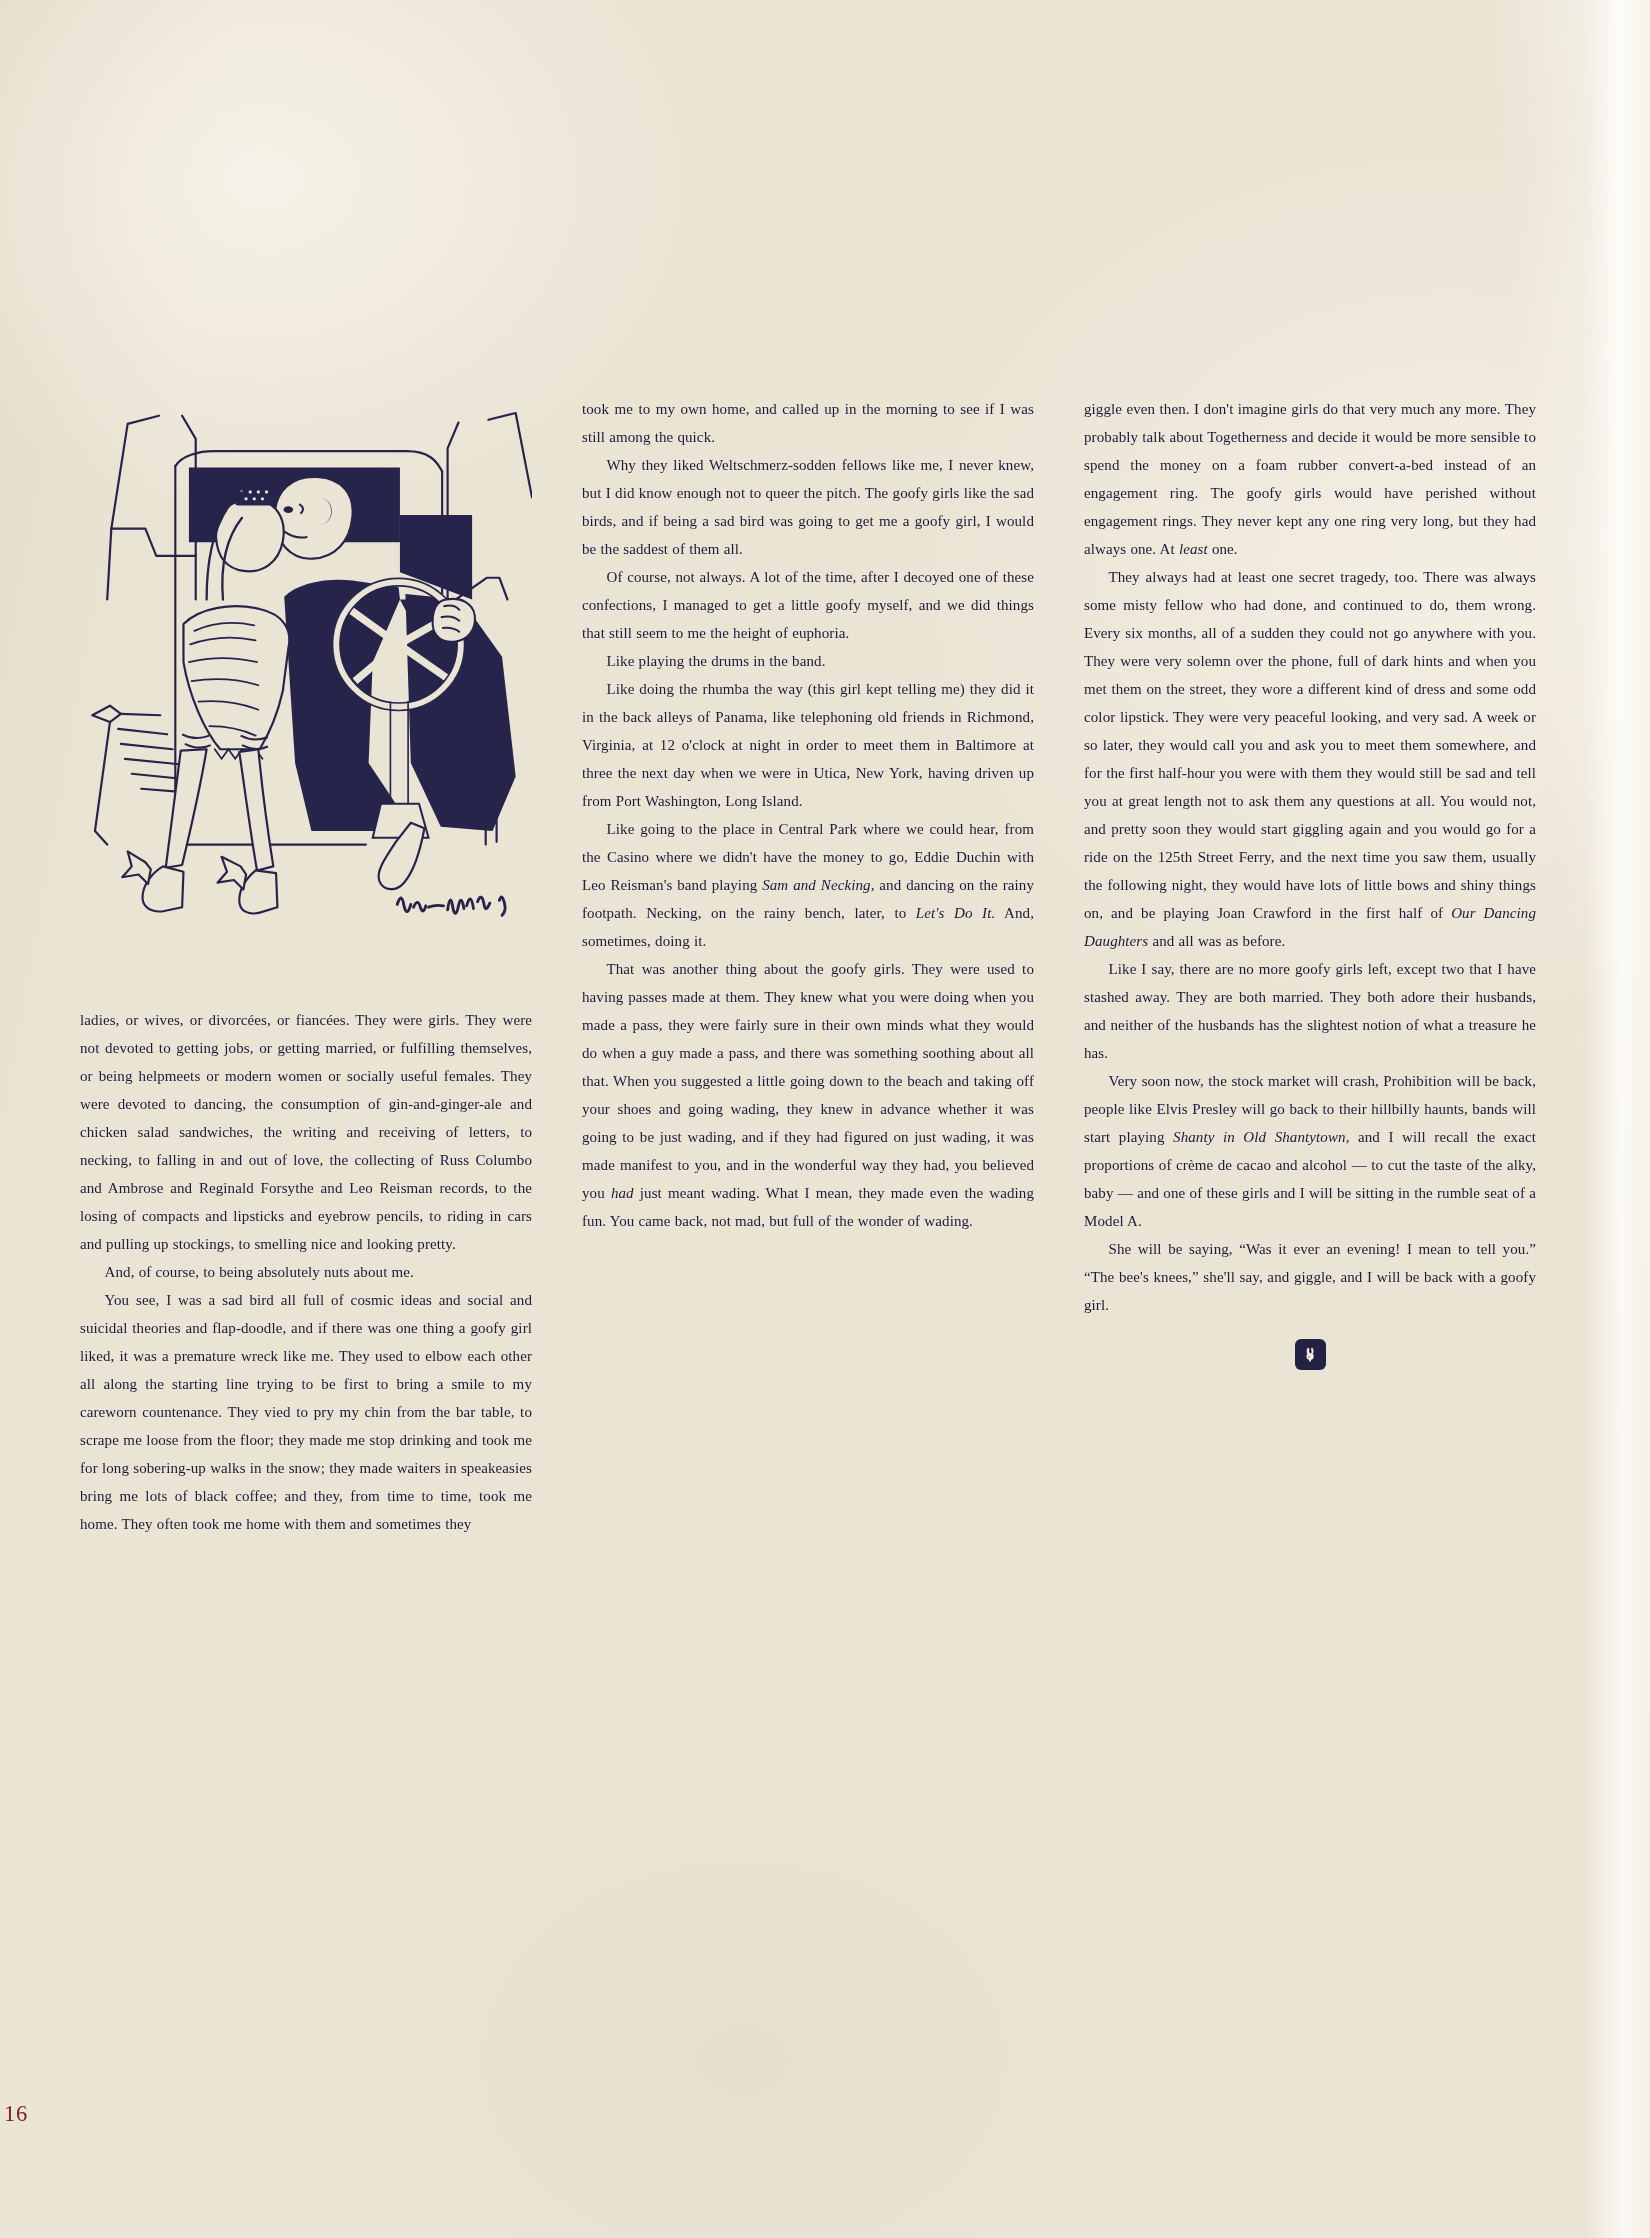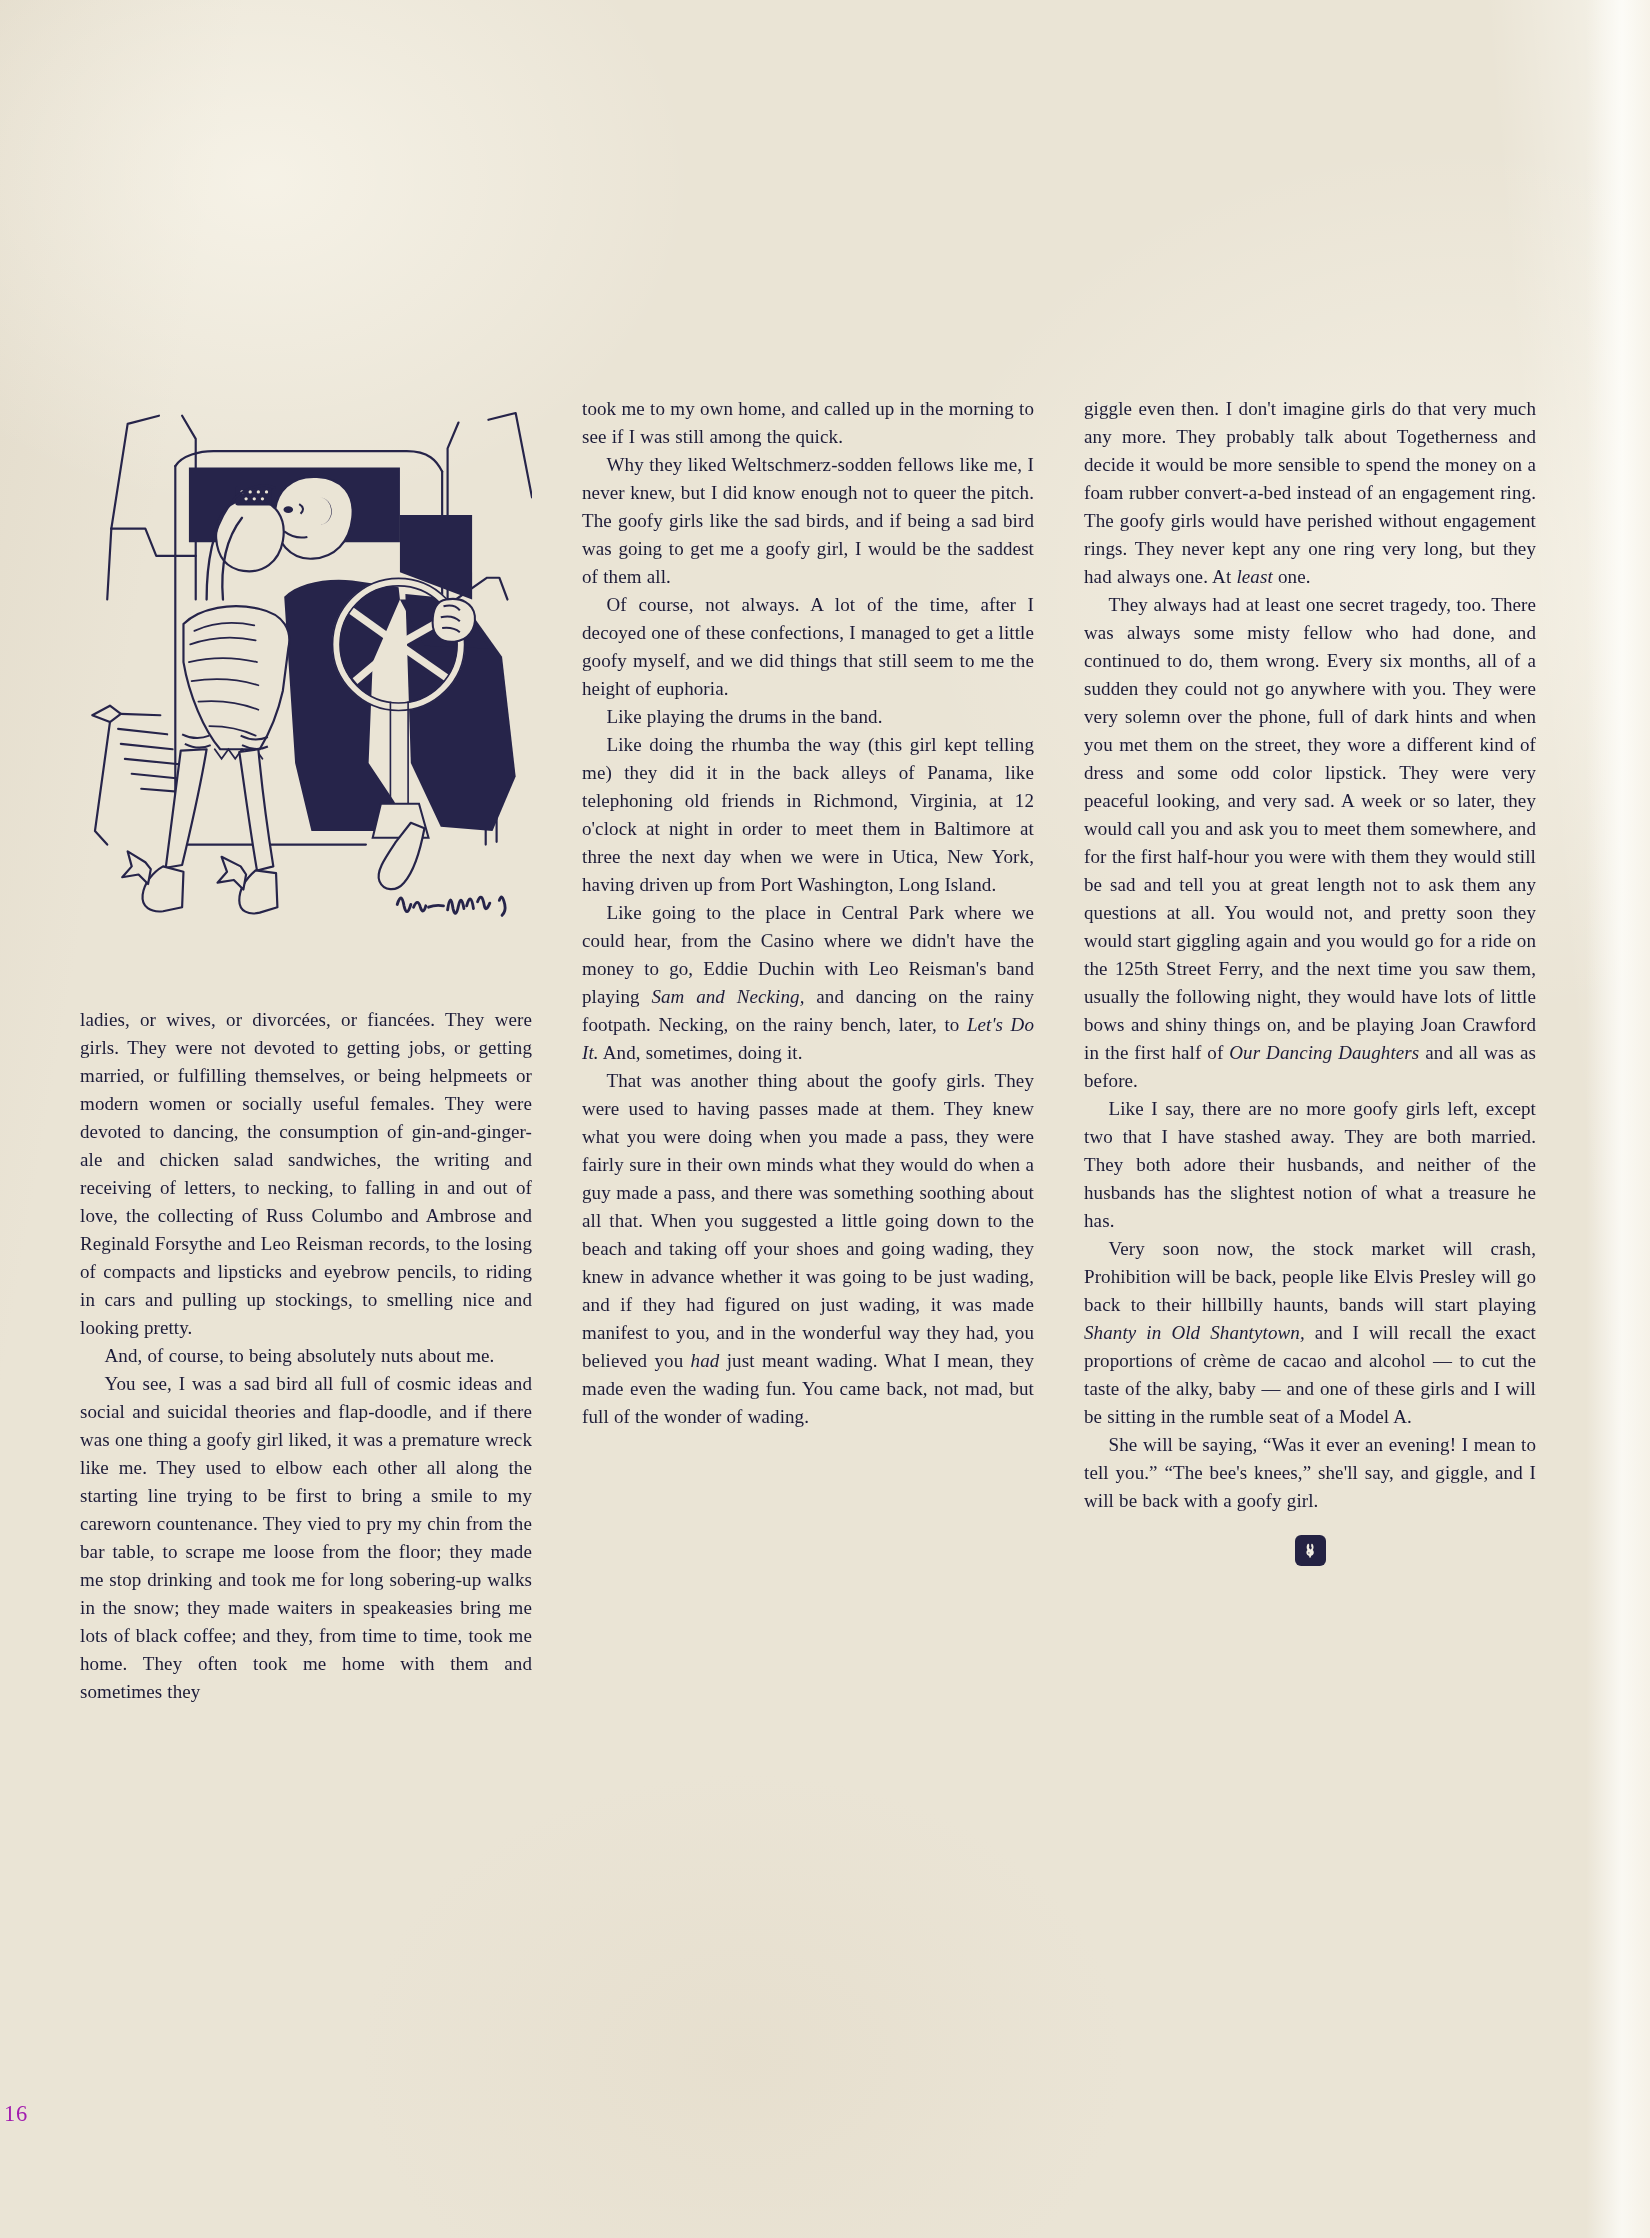--- a/index.html
+++ b/index.html
@@ -60,7 +60,7 @@
   
   .body-text p {
     margin: 0;
-    font-size: 19px;
+    font-size: 15px;
     line-height: 28px;
     color: #1c1b38;
     text-align: justify;

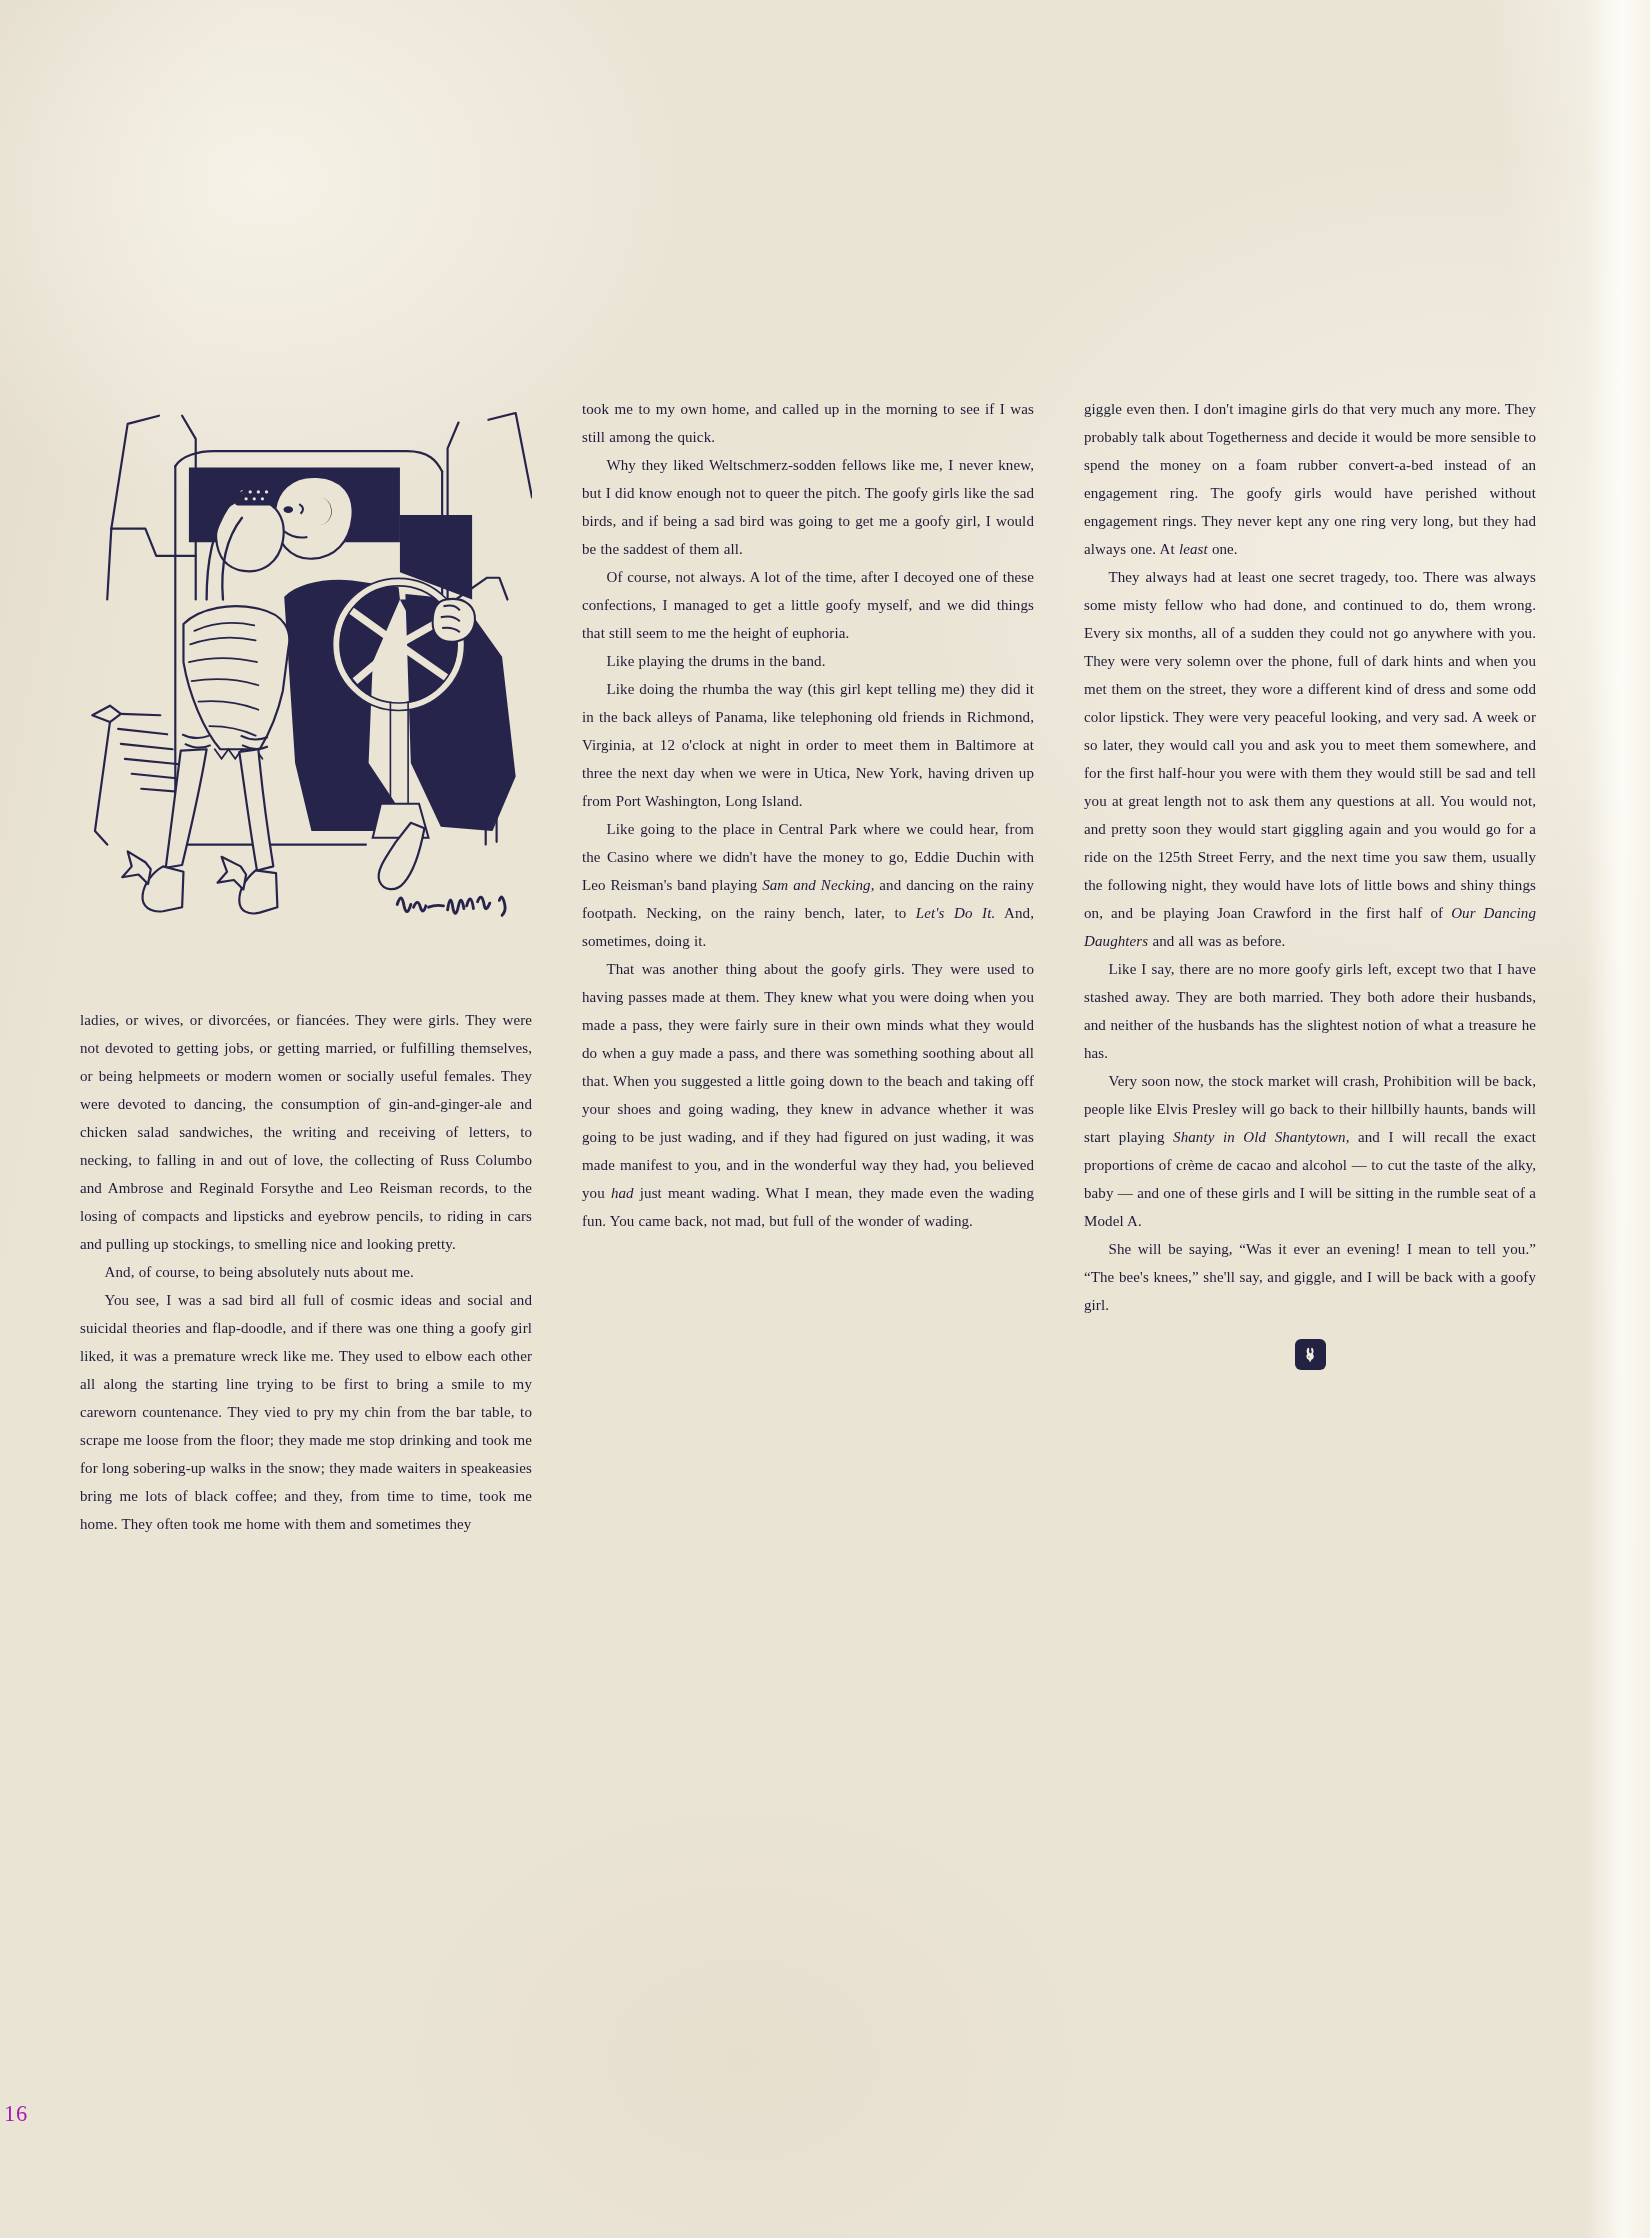--- a/index.html
+++ b/index.html
@@ -110,7 +110,7 @@
     left: 4.1px;
     top: 2101px;
     font-size: 22.5px;
-    color: #a21caf;
+    color: #7f1d1d;
     letter-spacing: 0.7px;
     z-index: 3;
   }

